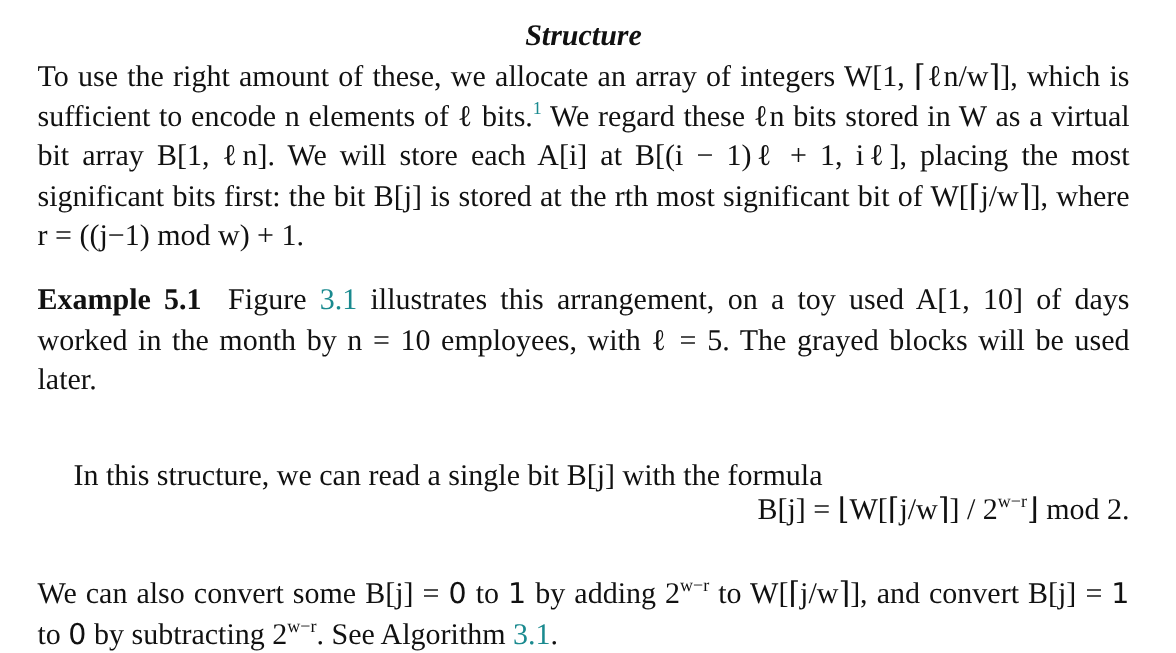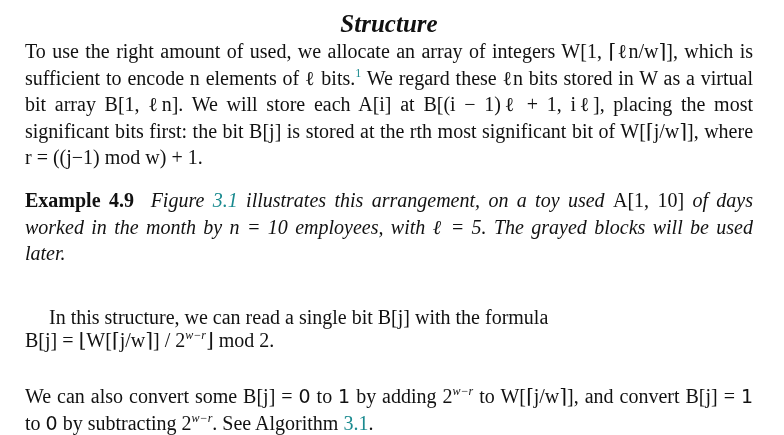--- a/index.html
+++ b/index.html
@@ -25,7 +25,7 @@
       text-align: center;
       font-weight: bold;
       font-style: italic;
-      font-size: 25px;
+      font-size: 20px;
       margin: 0;
       position: absolute;
       top: 12px;

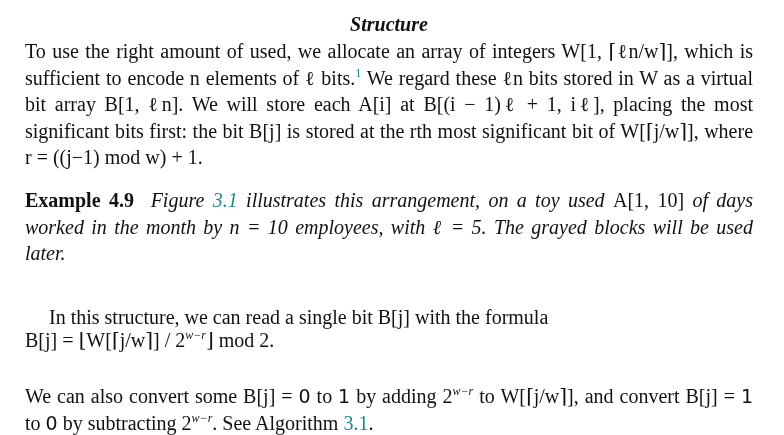--- a/index.html
+++ b/index.html
@@ -73,7 +73,7 @@
   <h3 class="section-title">Structure</h3>
 
   <p class="para p1">
-    <span>To use the right amount of used, we allocate an array of integers W[1, ⌈ℓn/w⌉], which</span>
+    <span>To use the right amount of these, we allocate an array of integers W[1, ⌈ℓn/w⌉], which</span>
     <span>is sufficient to encode n elements of ℓ bits.</span><sup class="link">1</sup>
     <span>We regard these ℓn bits stored in W as a</span>
     <span>virtual bit array B[1, ℓn]. We will store each A[i] at B[(i − 1)ℓ + 1, iℓ], placing the most</span>

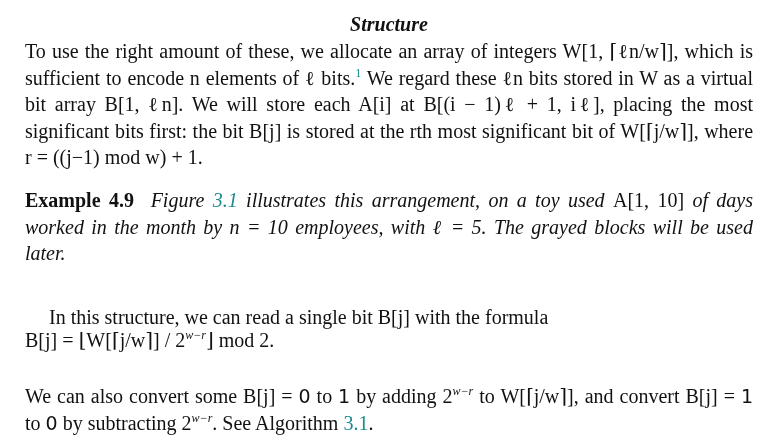--- a/index.html
+++ b/index.html
@@ -82,7 +82,7 @@
   </p>
 
   <p class="para p2">
-    <span class="bold">Example 4.9</span>&nbsp;
+    <span class="bold">Example 5.1</span>&nbsp;
     <span class="it">Figure </span><span class="it link">3.1</span><span class="it"> illustrates this arrangement, on a toy used </span><span>A[1, 10]</span><span class="it"> of days worked in the month by n = 10 employees, with ℓ = 5. The grayed blocks will be used later.</span>
   </p>
 

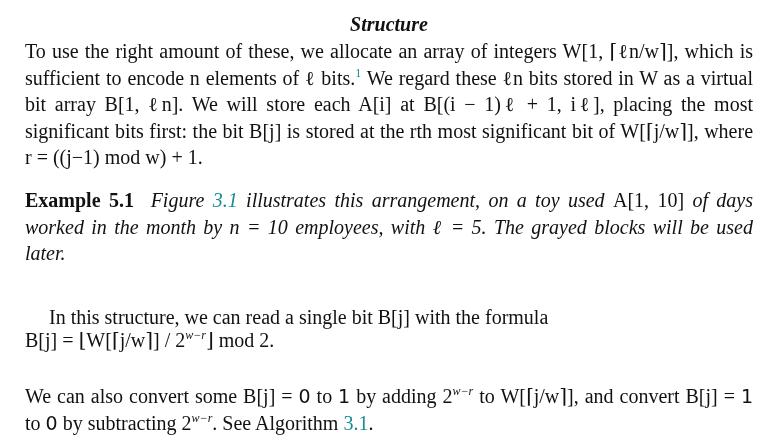--- a/index.html
+++ b/index.html
@@ -55,7 +55,7 @@
       line-height: 26px;
     }
     .p4 { top: 371px; margin-top: 12px; }
-    .it { font-style: italic; }
+    .it { }
     .bold { font-weight: bold; }
     .link { color: #1a8a8f; }
     sup {

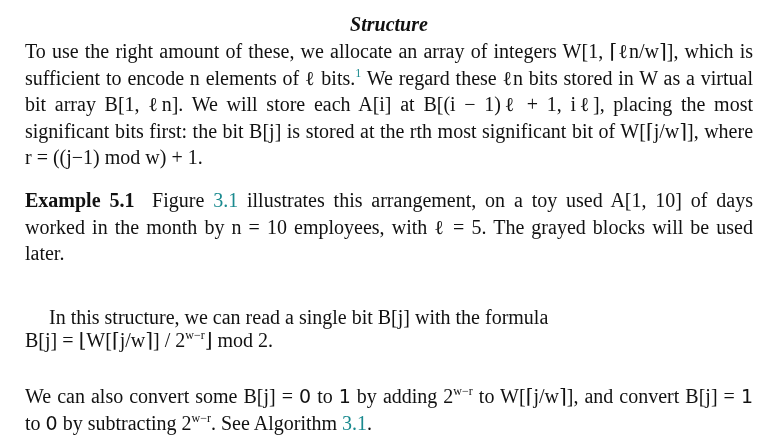--- a/index.html
+++ b/index.html
@@ -50,7 +50,7 @@
       top: 327px;
       left: 0;
       width: 728px;
-      text-align: left;
+      text-align: right;
       font-size: 20px;
       line-height: 26px;
     }

